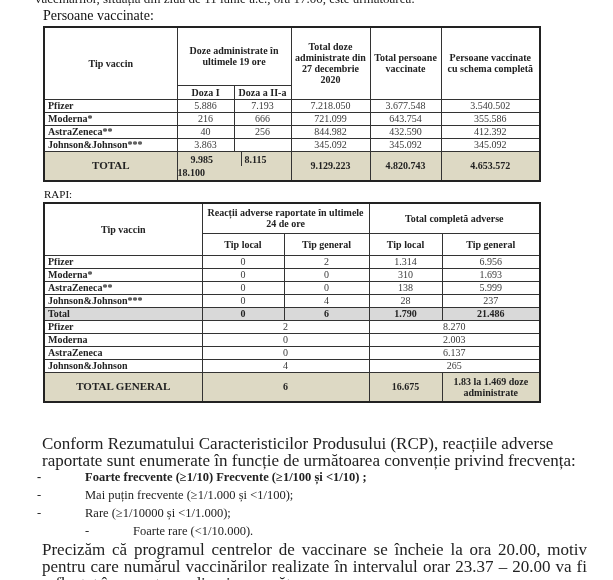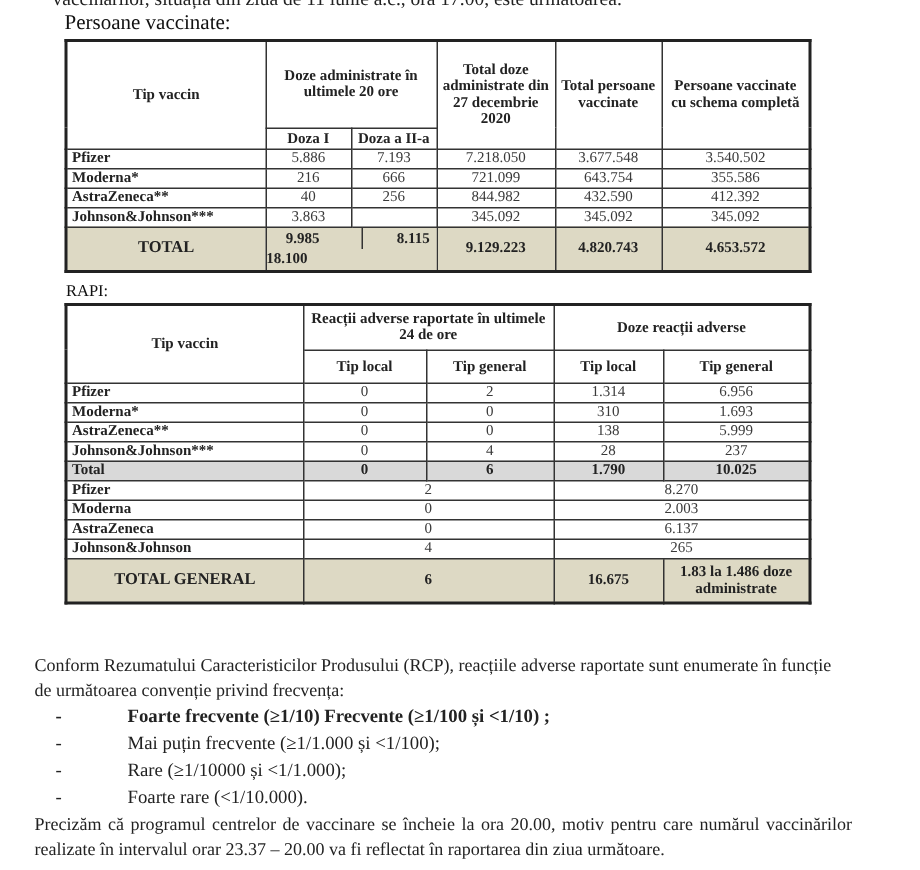--- a/index.html
+++ b/index.html
@@ -57,7 +57,7 @@
   <tbody>
       <tr style="height:58px">
     <th rowspan="2">Tip vaccin</th>
-    <th colspan="2">Doze administrate în ultimele 20 ore</th>
+    <th colspan="2">Doze administrate în ultimele 19 ore</th>
     <th rowspan="2">Total doze administrate din 27 decembrie 2020</th>
     <th rowspan="2">Total persoane vaccinate</th>
     <th rowspan="2">Persoane vaccinate cu schema completă</th>

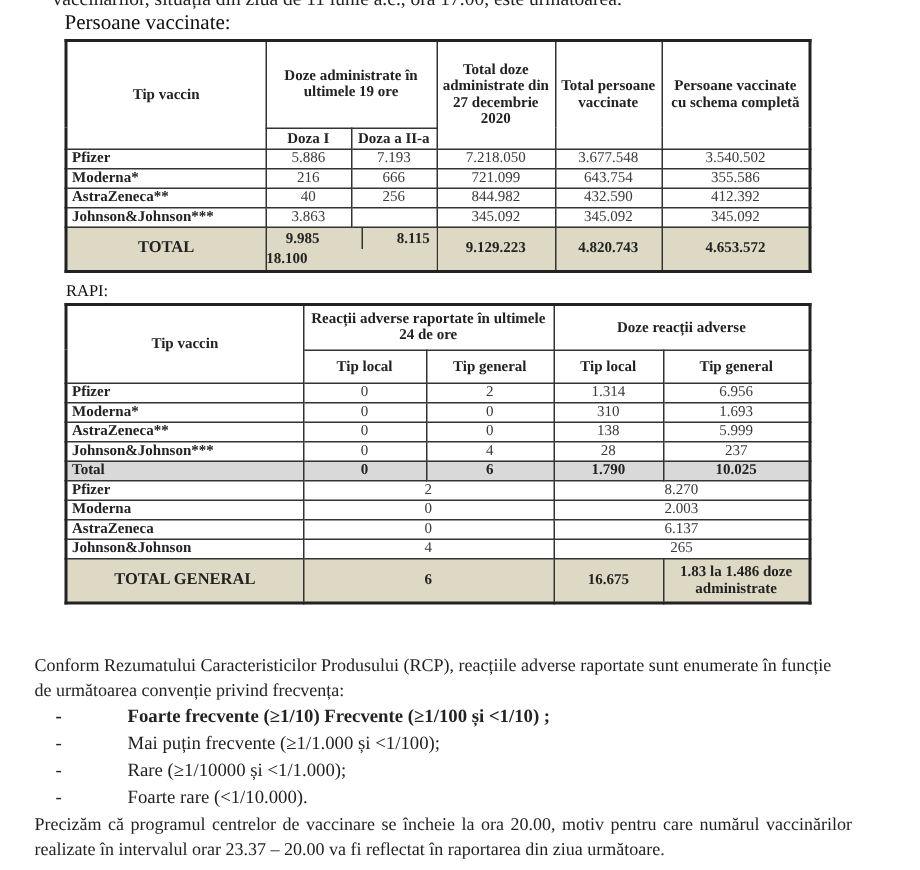--- a/index.html
+++ b/index.html
@@ -34,7 +34,7 @@
   .split-cell { position: relative; padding: 0; }
   .split-cell .a, .split-cell .b { position: absolute; top: 2px; font-weight: bold; }
   .split-cell .a { left: 13px; }
-  .split-cell .b { right: 4px; }
+  .split-cell .b { right: 24px; }
   .split-cell .c { position: absolute; bottom: 2px; left: 0; right: 0; text-align: left; font-weight: bold; }
   .split-cell .divider { position: absolute; top: 0; height: 14px; left: 56%; border-left: 1px solid #333; }
 </style>

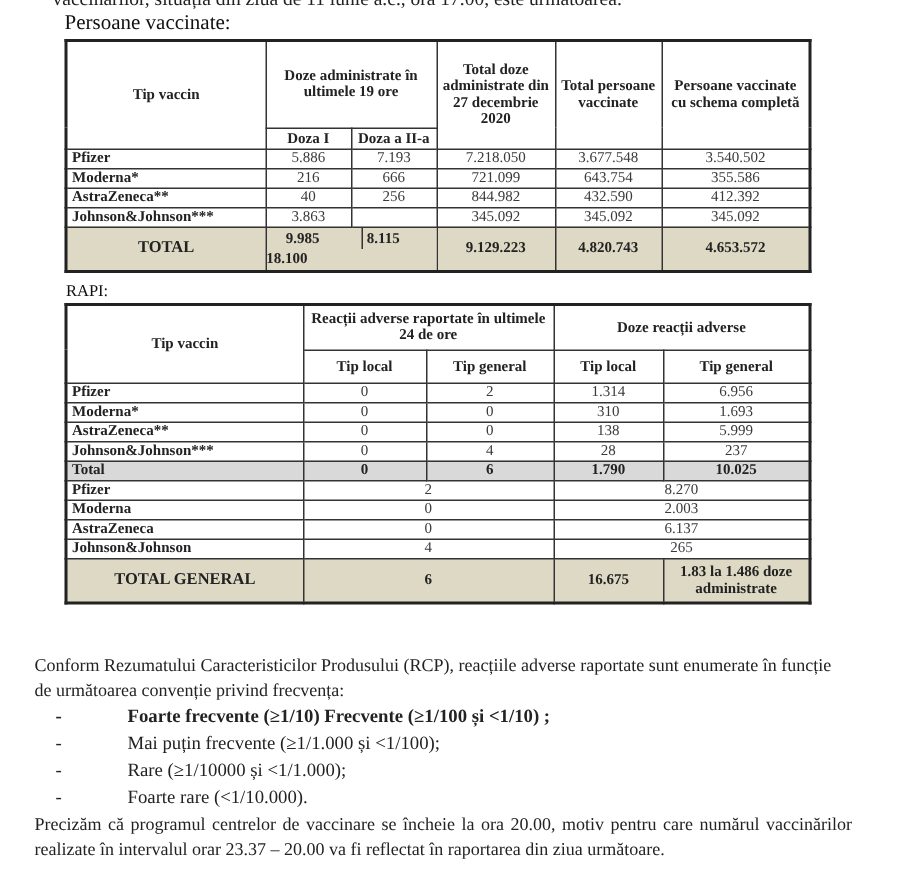--- a/index.html
+++ b/index.html
@@ -127,7 +127,7 @@
       <tr style="height:30px">
     <th rowspan="2">Tip vaccin</th>
     <th colspan="2">Reacții adverse raportate în ultimele 24 de ore</th>
-    <th colspan="2">Doze reacții adverse</th>
+    <th colspan="2">Total completă adverse</th>
   </tr>
   <tr style="height:22px">
     <th>Tip local</th>

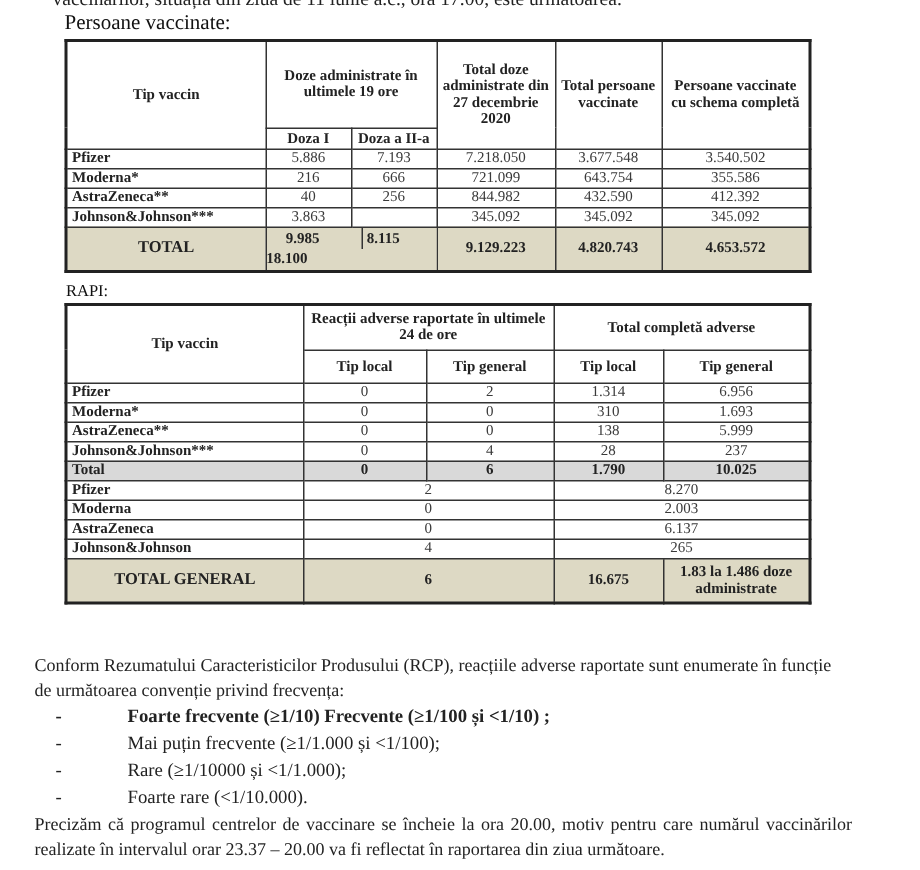--- a/index.html
+++ b/index.html
@@ -168,7 +168,7 @@
     <td>0</td>
     <td>6</td>
     <td>1.790</td>
-    <td>10.025</td>
+    <td>21.486</td>
   </tr>
   <tr style="height:13px">
     <td class="name">Pfizer</td>

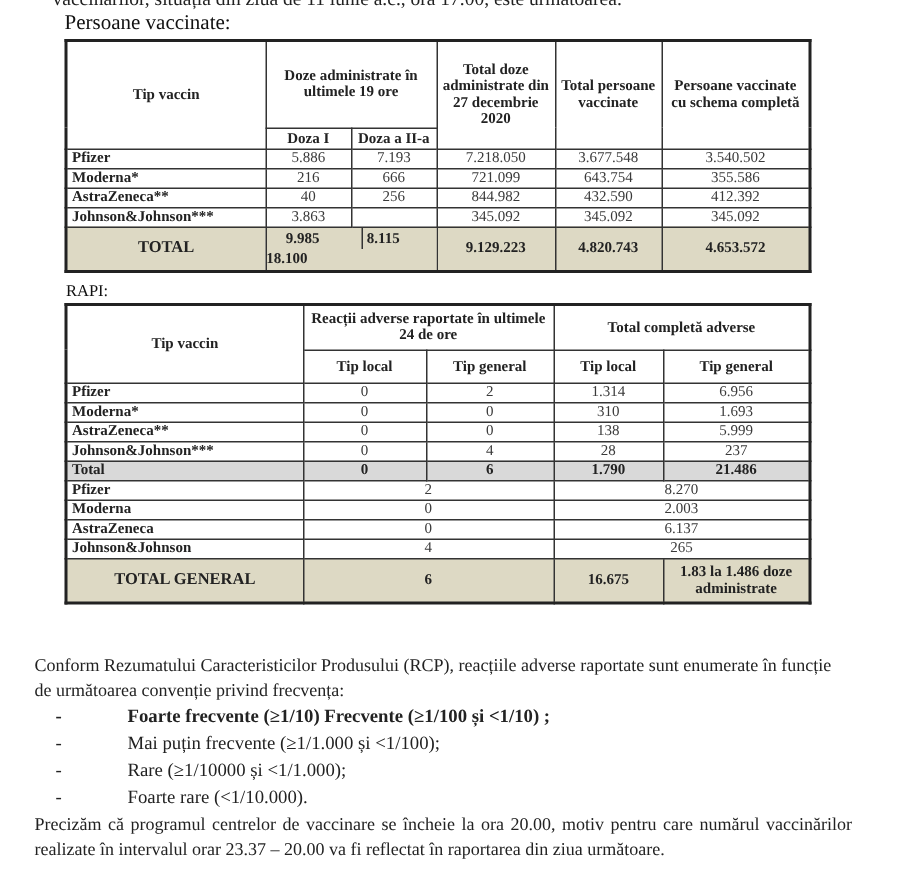--- a/index.html
+++ b/index.html
@@ -194,7 +194,7 @@
     <td class="total-label">TOTAL GENERAL</td>
     <td colspan="2">6</td>
     <td>16.675</td>
-    <td>1.83 la 1.486 doze administrate</td>
+    <td>1.83 la 1.469 doze administrate</td>
   </tr>
 </tbody>
   </table>

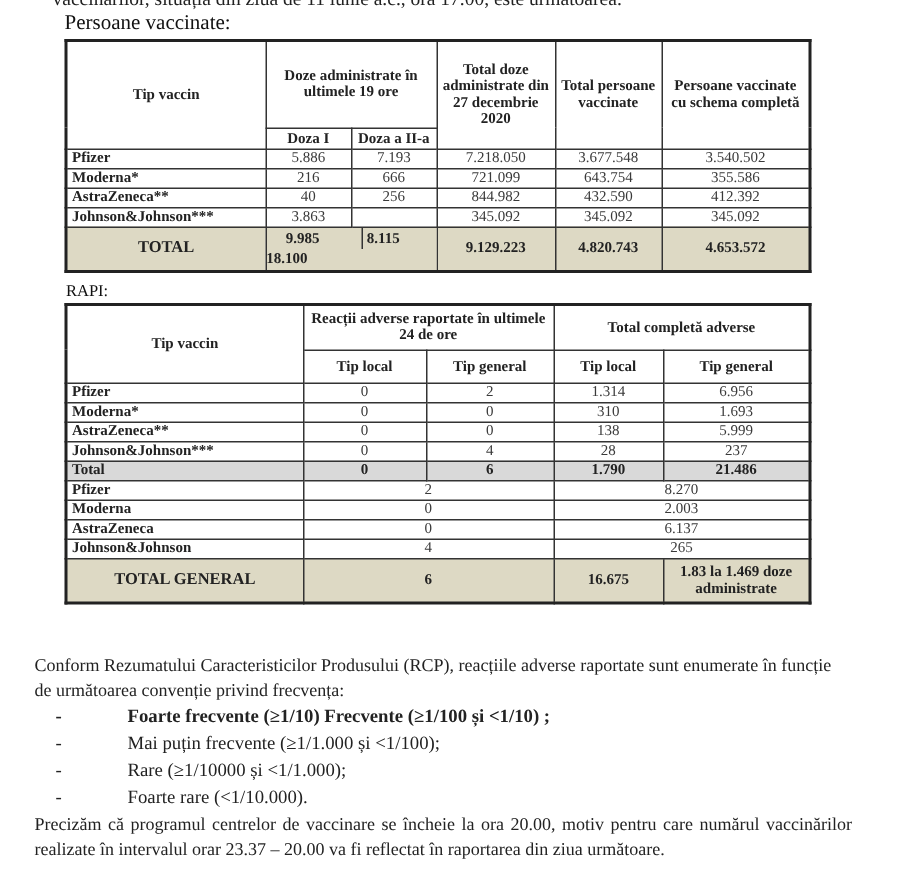--- a/index.html
+++ b/index.html
@@ -27,7 +27,7 @@
   tr.total-row td { background: #ddd9c4; font-weight: bold; color: #222; }
   tr.total-gray td { background: #d9d9d9; font-weight: bold; color: #222; }
   .total-label { font-size: 11px; }
-  .para { position: absolute; left: 23px; width: 545px; font-size: 12px; line-height: 17px; color: #222; }
+  .para { position: absolute; left: 42px; width: 545px; font-size: 17px; line-height: 17px; color: #222; }
   .bullet { position: absolute; left: 37px; font-size: 12.5px; line-height: 17px; color: #222; }
   .bullet .dash { display: inline-block; width: 48px; }
   .justify { text-align: justify; text-align-last: left; }

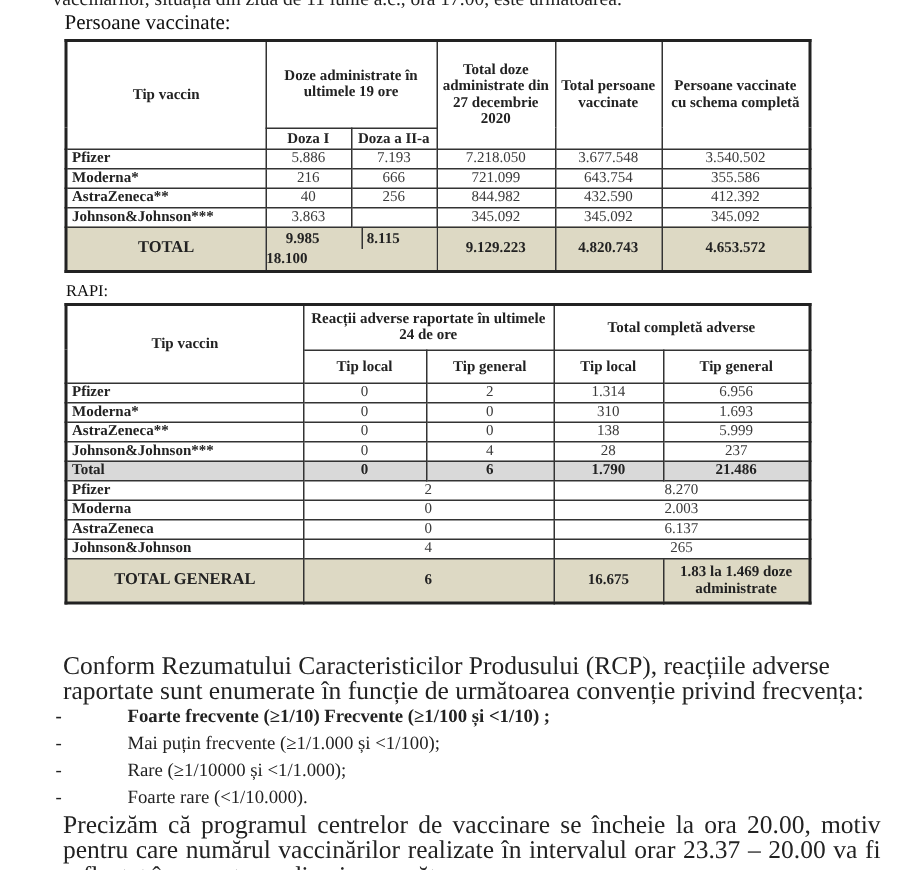--- a/index.html
+++ b/index.html
@@ -210,7 +210,7 @@
 <div class="bullet" style="top:505px;">
   <span class="dash">-</span><span>Rare (≥1/10000 și &lt;1/1.000);</span>
 </div>
-<div class="bullet" style="top:523px;">
+<div class="bullet" style="top:523px;margin-left:48px;">
   <span class="dash">-</span><span>Foarte rare (&lt;1/10.000).</span>
 </div>
 

